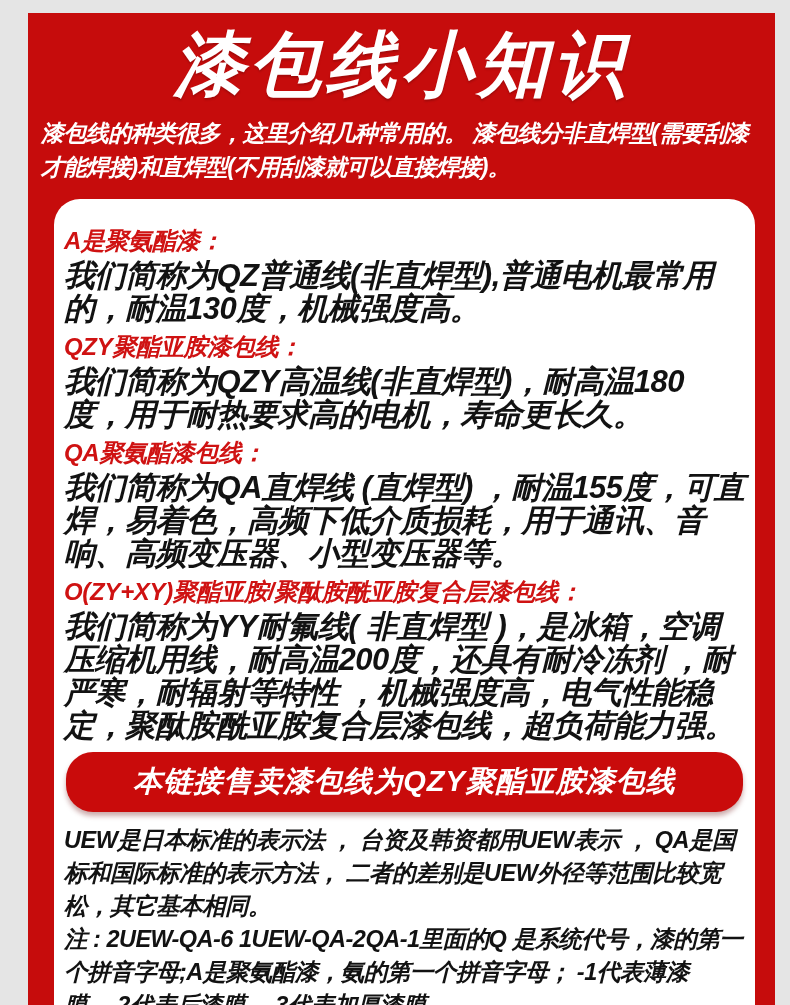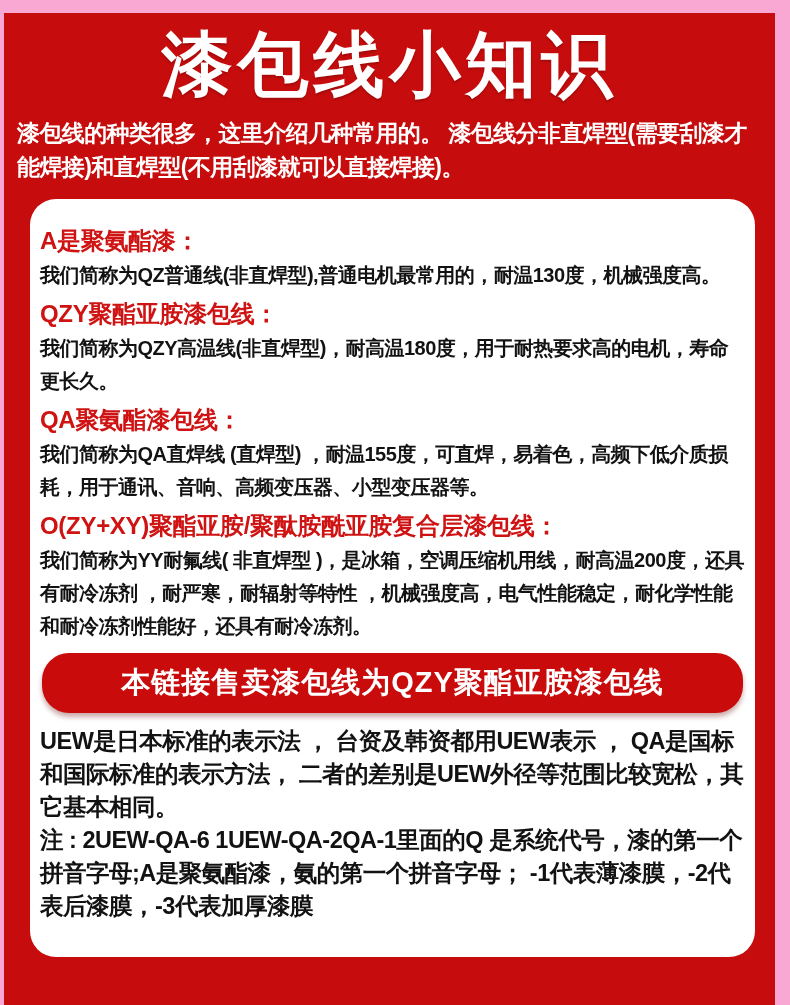--- a/index.html
+++ b/index.html
@@ -8,9 +8,10 @@
 
   .frame {
     width: 790px; height: 1005px;
-    background: #f9a8d4;           
-    padding: 13px 15px 0 4px;
+    background: #e5e5e5;           
+    padding: 13px 15px 0 28px;
     overflow: hidden;
+    font-style: italic;
   }
   .main {
     width: 100%; height: 992px;

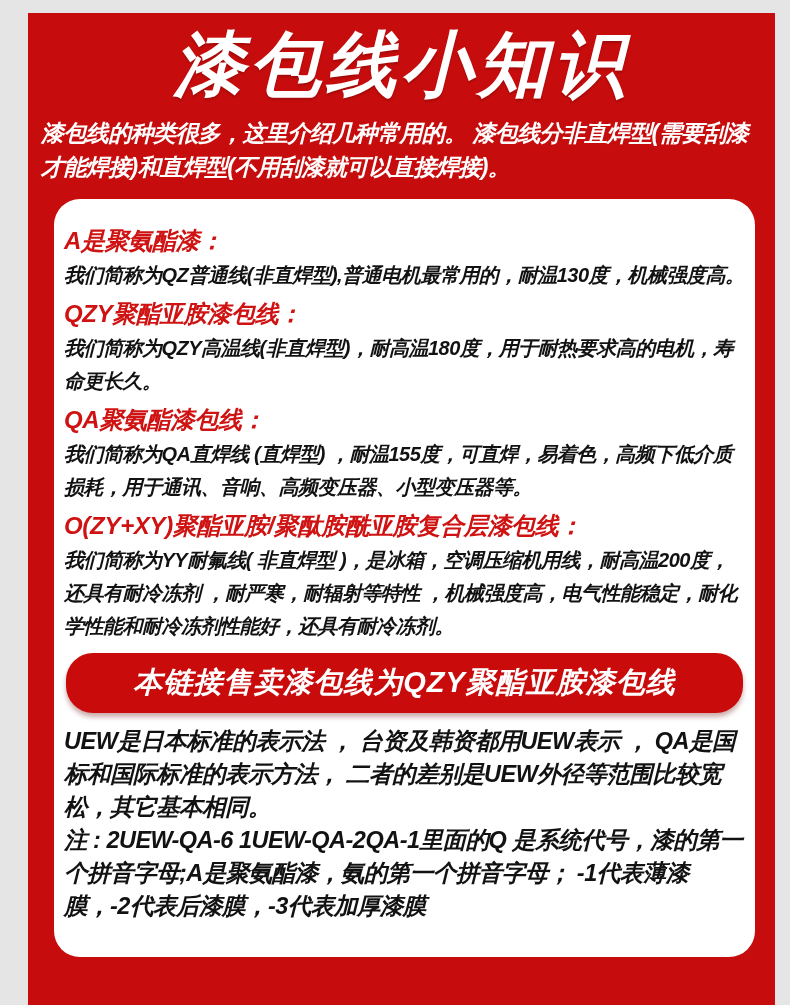--- a/index.html
+++ b/index.html
@@ -53,7 +53,7 @@
   }
   .sec-body {
     color: #121212;
-    font-size: 20px;
+    font-size: 31px;
     font-weight: 700;
     line-height: 33px;
     letter-spacing: -0.5px;

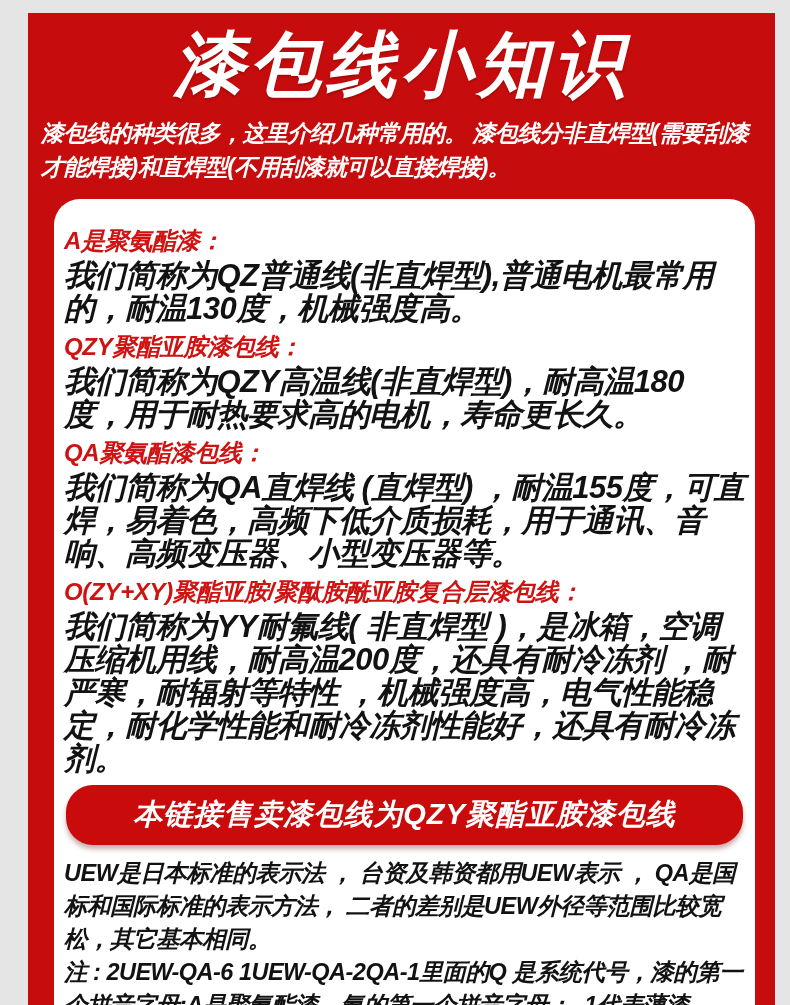--- a/index.html
+++ b/index.html
@@ -109,7 +109,7 @@
 
       <div>
         <div class="sec-heading">O(ZY+XY)聚酯亚胺/聚酞胺酰亚胺复合层漆包线：</div>
-        <p class="sec-body">我们简称为YY耐氟线( 非直焊型 )，是冰箱，空调压缩机用线，耐高温200度，还具有耐冷冻剂 ，耐严寒，耐辐射等特性 ，机械强度高，电气性能稳定，耐化学性能和耐冷冻剂性能好，还具有耐冷冻剂。</p>
+        <p class="sec-body">我们简称为YY耐氟线( 非直焊型 )，是冰箱，空调压缩机用线，耐高温200度，还具有耐冷冻剂 ，耐严寒，耐辐射等特性 ，机械强度高，电气性能稳定，聚酞胺酰亚胺复合层漆包线，超负荷能力强。</p>
       </div>
 
       <div class="pill">本链接售卖漆包线为QZY聚酯亚胺漆包线</div>

